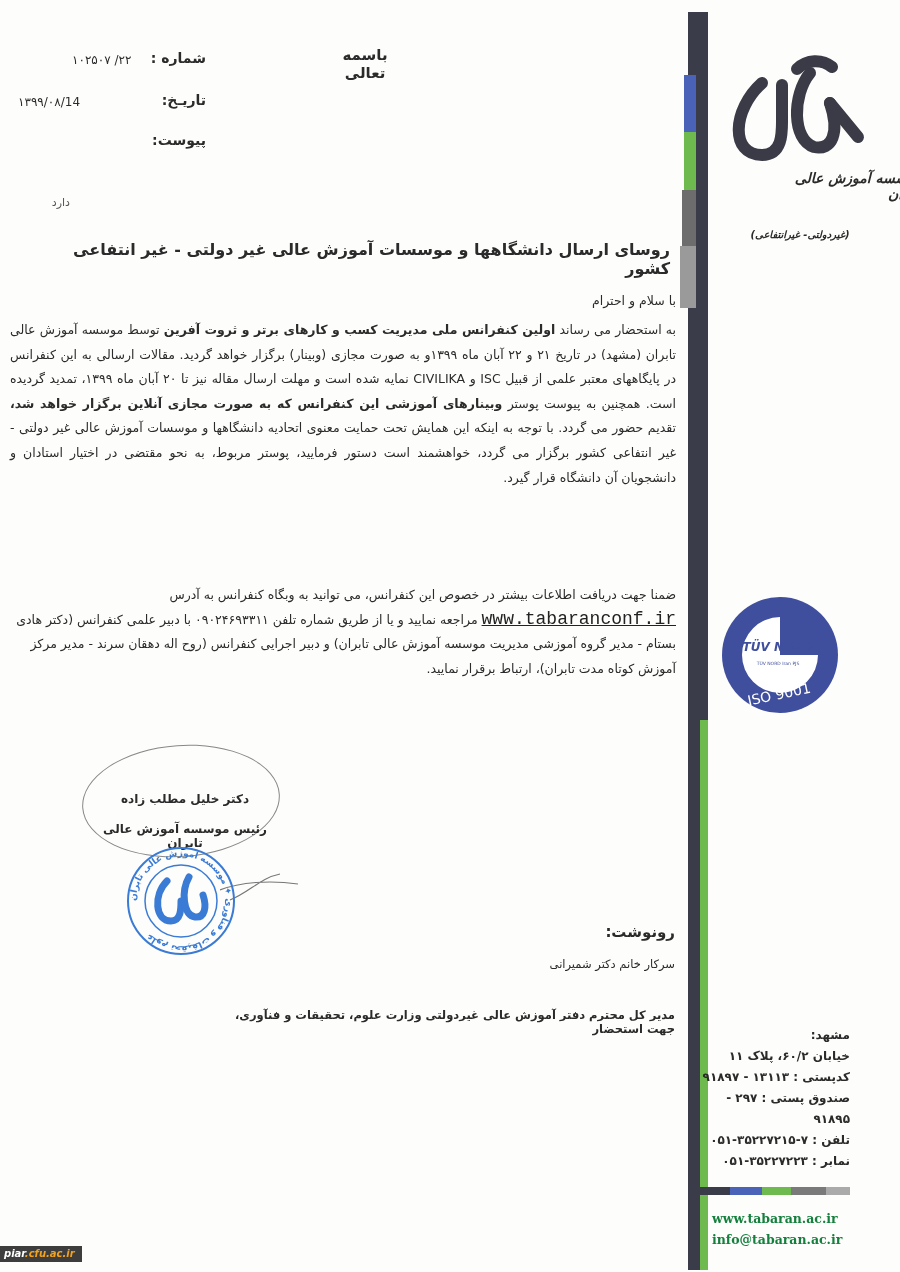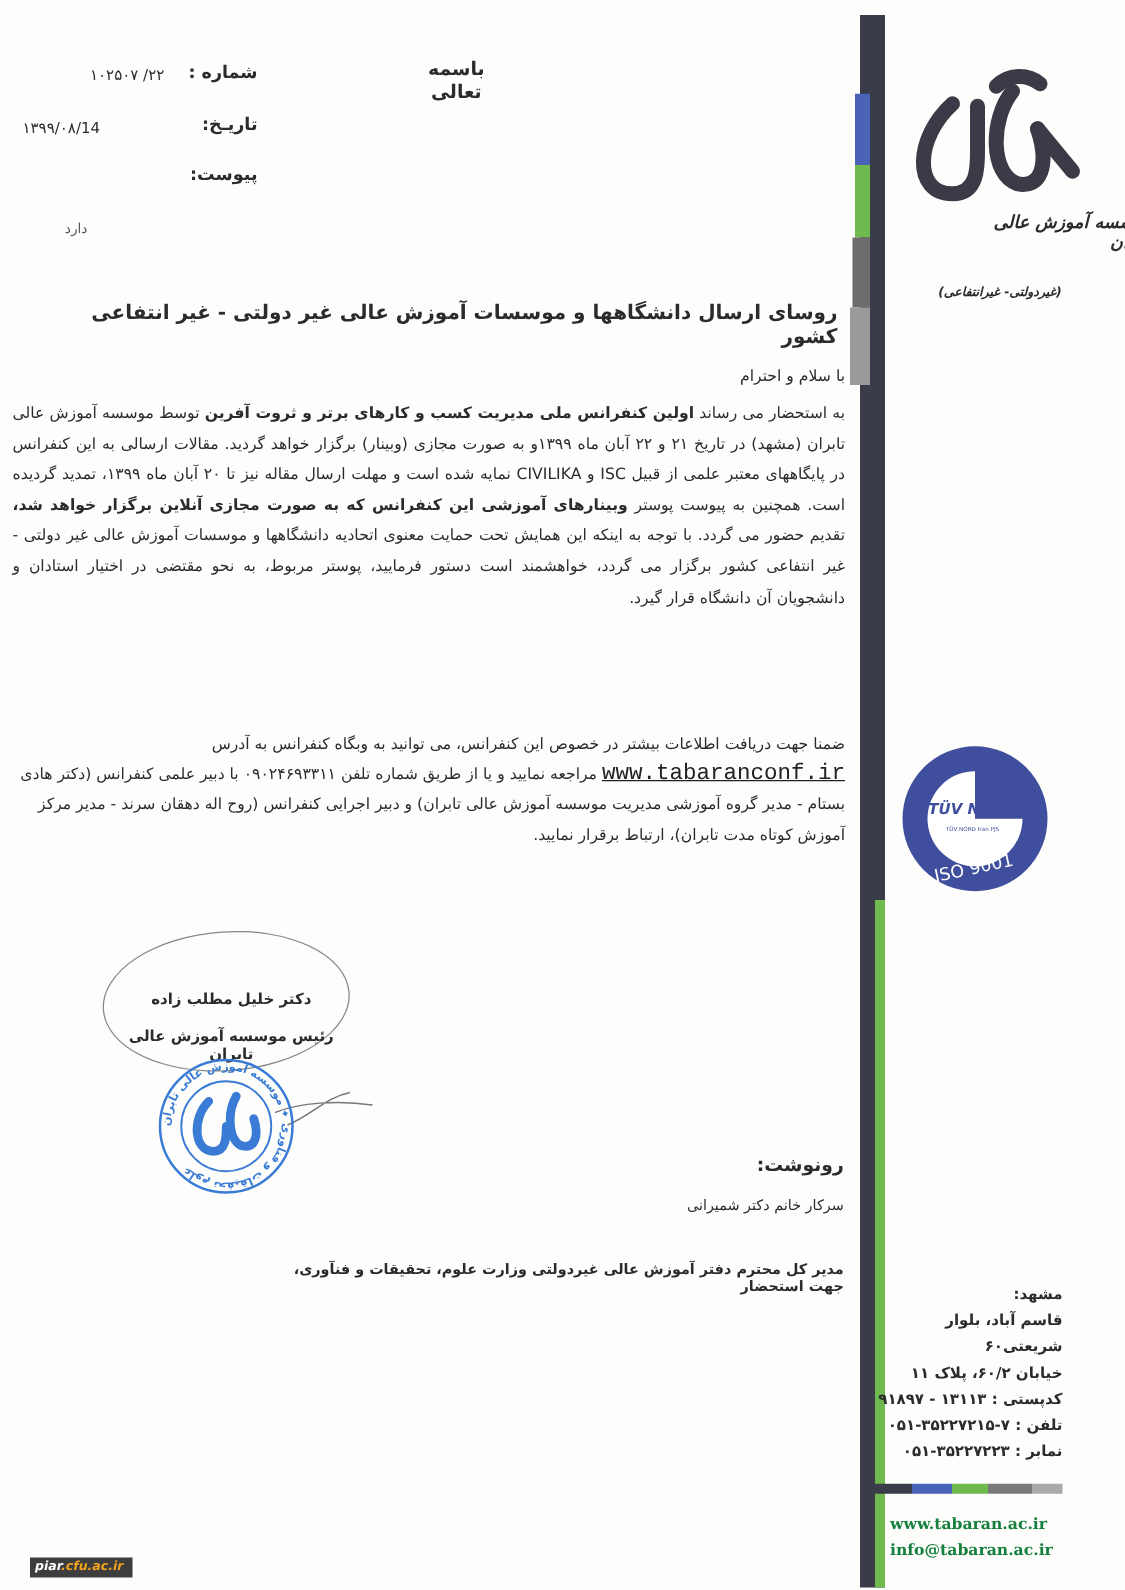--- a/index.html
+++ b/index.html
@@ -10,7 +10,7 @@
   .bismillah{top:46px;left:320px;width:90px;font-size:15px;font-weight:bold;text-align:center;}
   .meta-label{font-size:14px;font-weight:bold;width:70px;}
   .meta-val{font-size:12px;width:110px;text-align:left;direction:ltr;}
-  .attach-val{font-size:11px;color:#555;}
+  .attach-val{font-size:11px;color:#555;margin-top:20px;}
   
   .addressee{top:240px;left:70px;width:600px;font-size:16px;font-weight:bold;}
   .greeting{top:293px;left:70px;width:606px;font-size:12.5px;}

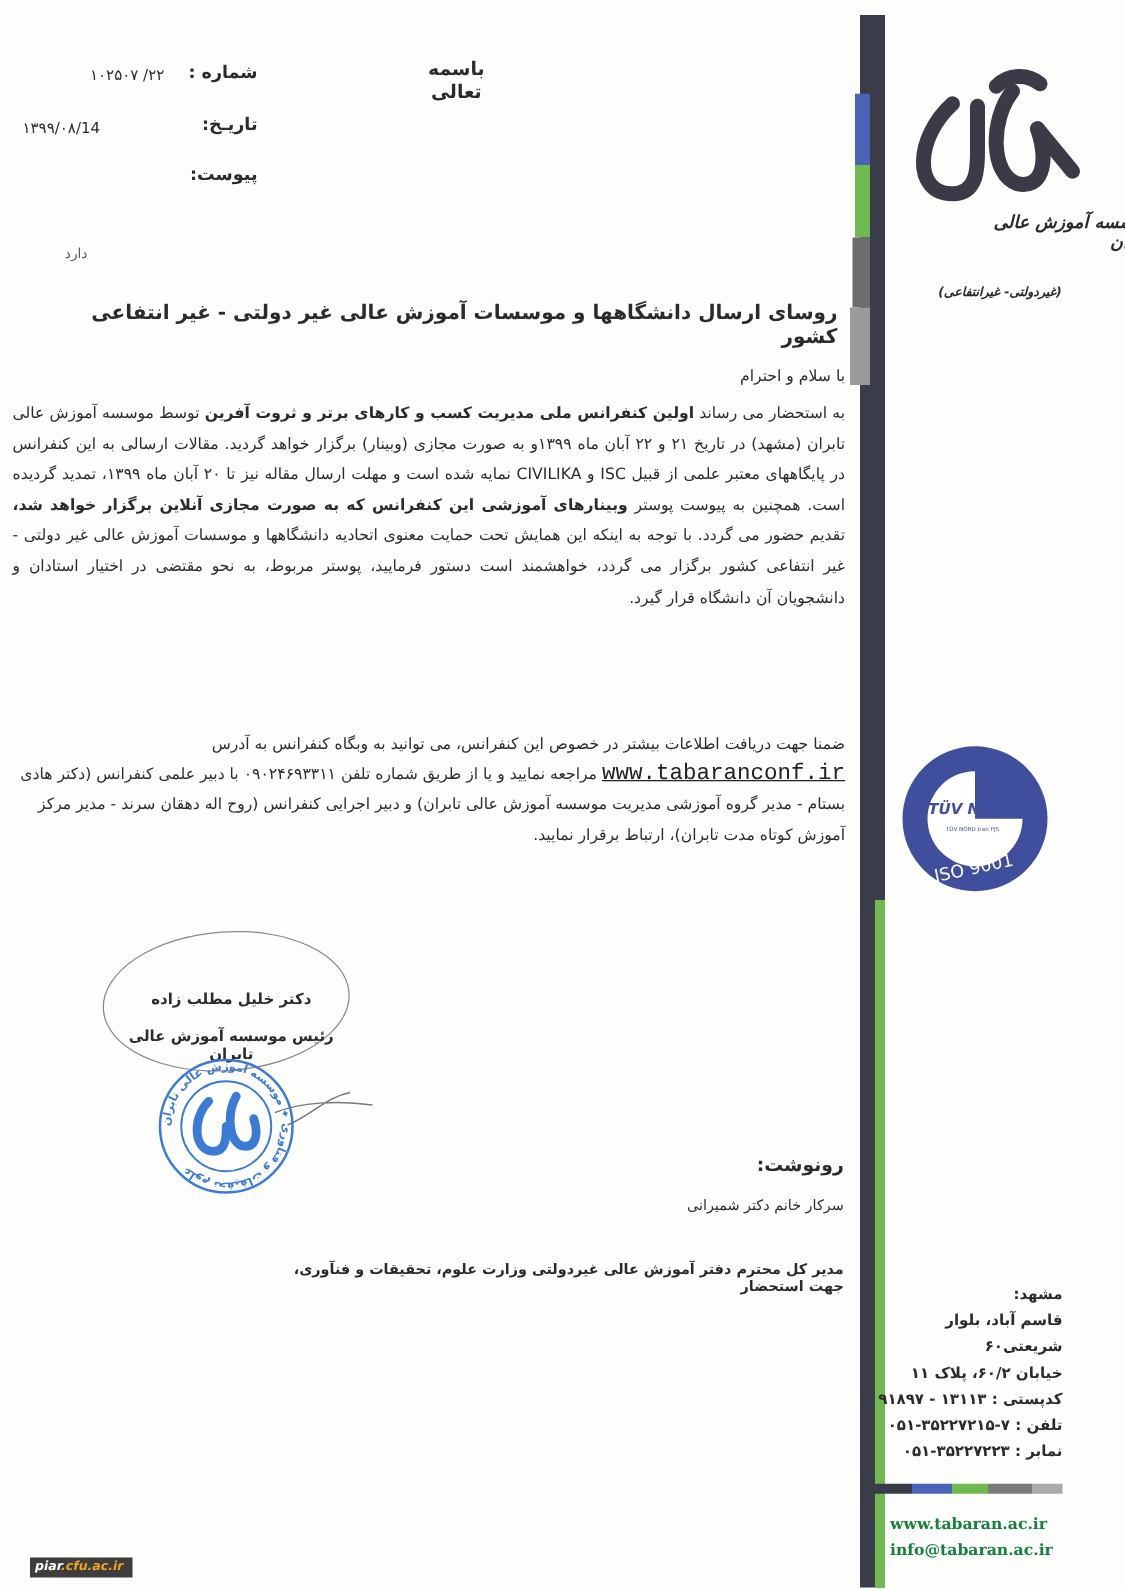--- a/index.html
+++ b/index.html
@@ -116,7 +116,6 @@
 
 <div class="abs rtl contact">
   <div>مشهد:</div>
-  <div>قاسم آباد، بلوار شریعتی۶۰</div>
   <div>خیابان ۶۰/۲، پلاک ۱۱</div>
   <div>کدپستی : ۱۳۱۱۳ - ۹۱۸۹۷</div>
   <div>تلفن : ۷-۳۵۲۲۷۲۱۵-۰۵۱</div>

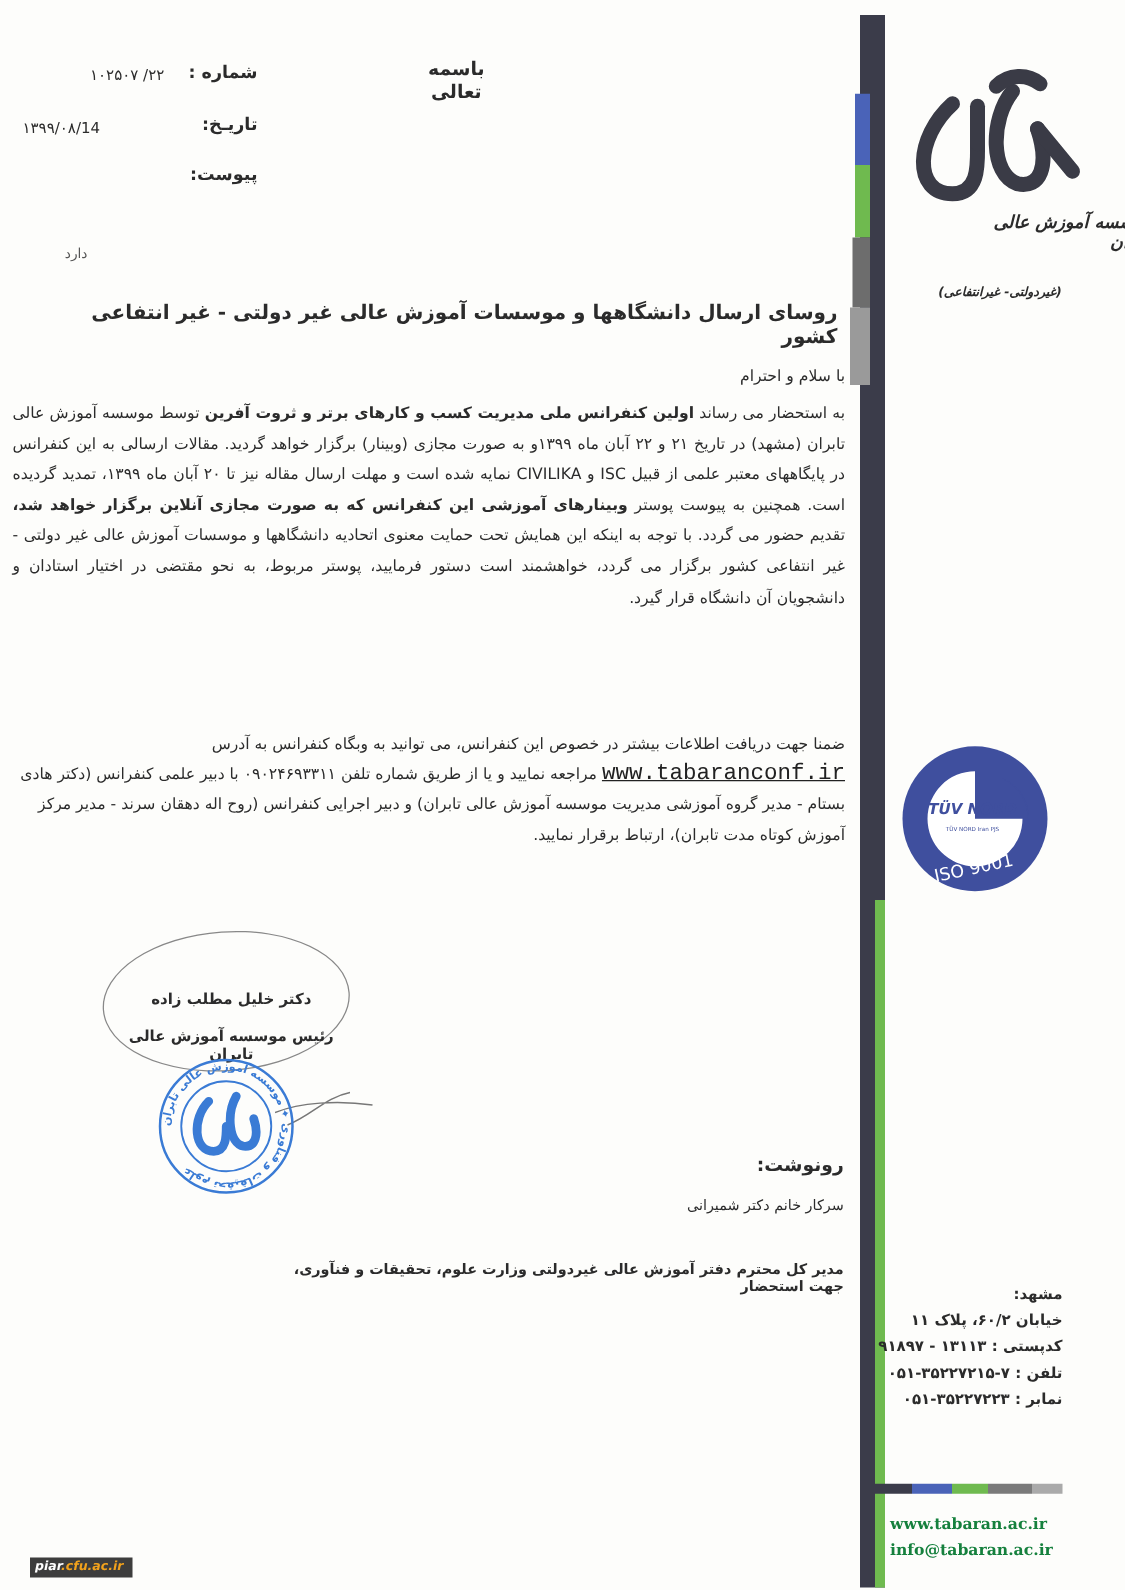--- a/index.html
+++ b/index.html
@@ -118,6 +118,7 @@
   <div>مشهد:</div>
   <div>خیابان ۶۰/۲، پلاک ۱۱</div>
   <div>کدپستی : ۱۳۱۱۳ - ۹۱۸۹۷</div>
+  <div>صندوق پستی : ۲۹۷ - ۹۱۸۹۵</div>
   <div>تلفن : ۷-۳۵۲۲۷۲۱۵-۰۵۱</div>
   <div>نمابر : ۳۵۲۲۷۲۲۳-۰۵۱</div>
 </div>

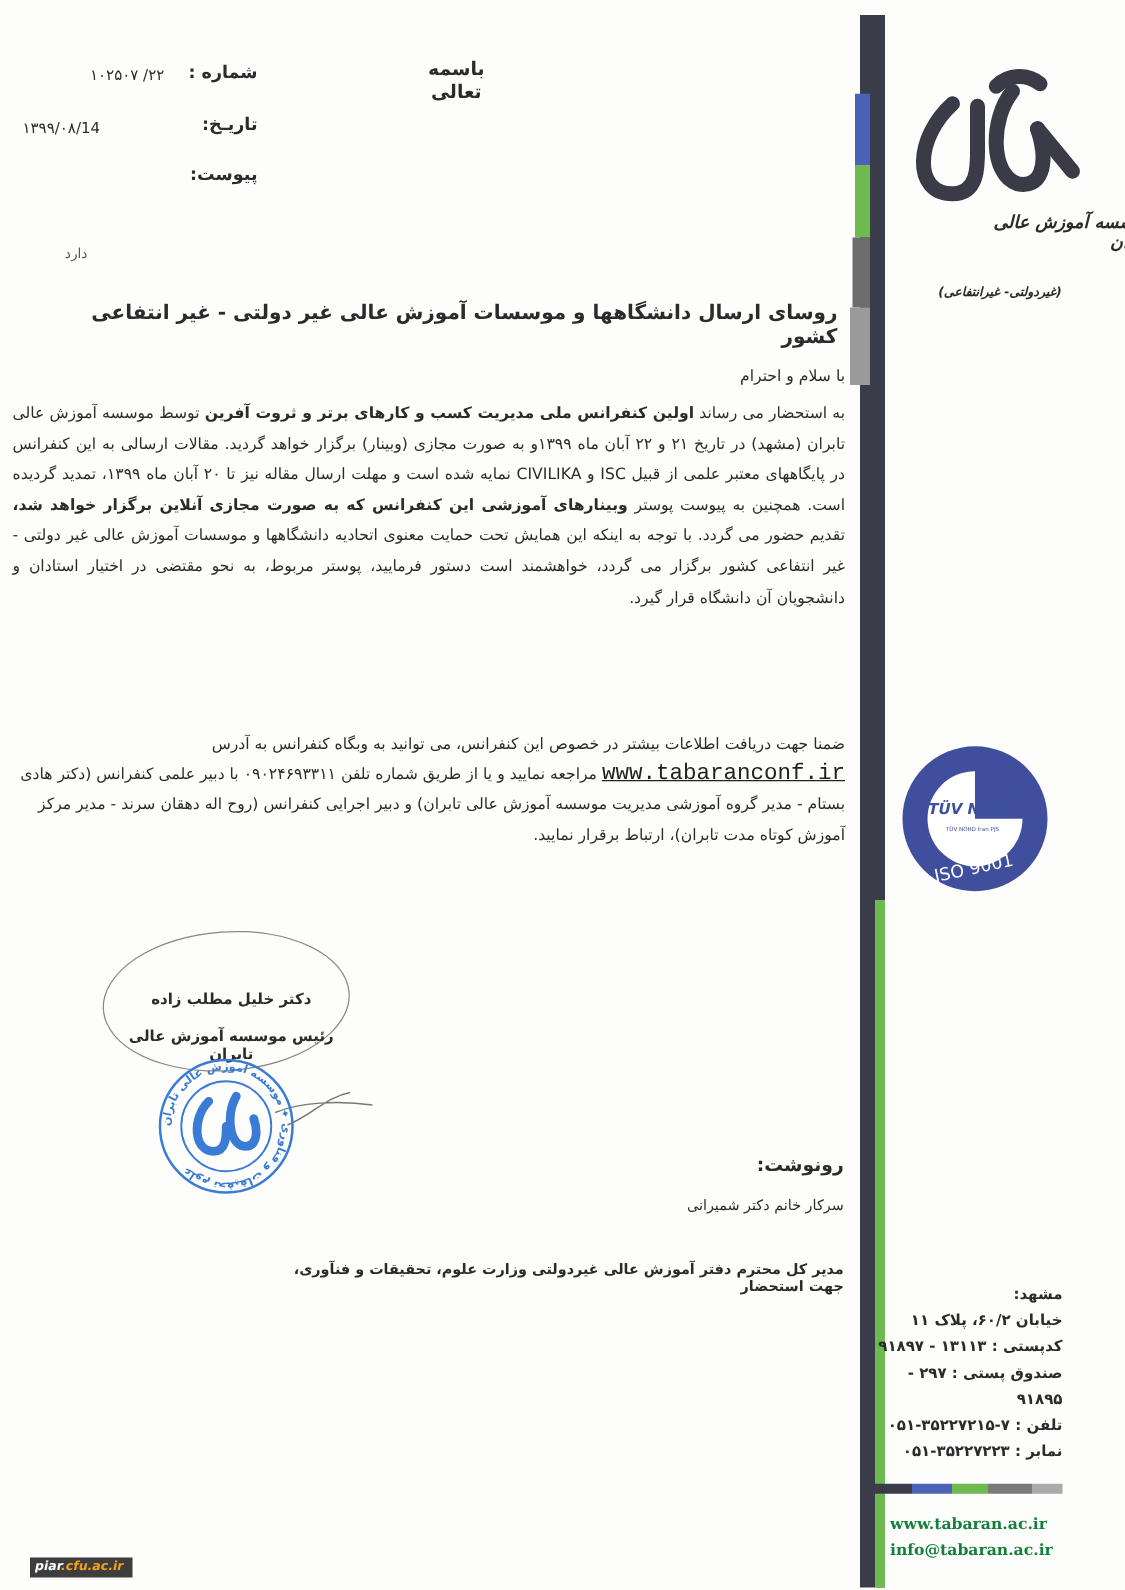--- a/index.html
+++ b/index.html
@@ -32,7 +32,7 @@
   
   .contact{top:1025px;left:700px;width:150px;font-size:12px;font-weight:bold;line-height:21px;}
   .web{top:1208px;left:712px;width:150px;font-family:"DejaVu Serif",serif;font-weight:bold;font-size:12.5px;color:#15803d;line-height:21px;direction:ltr;text-align:left;}
-  .badge{top:1246px;left:0;width:78px;height:16px;background:#3d3d3d;color:#fff;font-size:10px;font-style:italic;font-weight:bold;line-height:16px;padding-left:4px;margin-left:24px;}
+  .badge{top:1246px;left:0;width:78px;height:16px;background:#3d3d3d;color:#fff;font-size:10px;font-style:italic;font-weight:bold;line-height:16px;padding-left:4px;}
   .badge span{color:#f2a21c;}
   .logo-text{top:170px;left:762px;width:160px;font-size:14px;font-weight:bold;text-align:right;font-style:italic;}
   .logo-sub{top:198px;left:740px;width:120px;font-size:10px;font-weight:bold;text-align:center;font-style:italic;margin-top:31px;}

